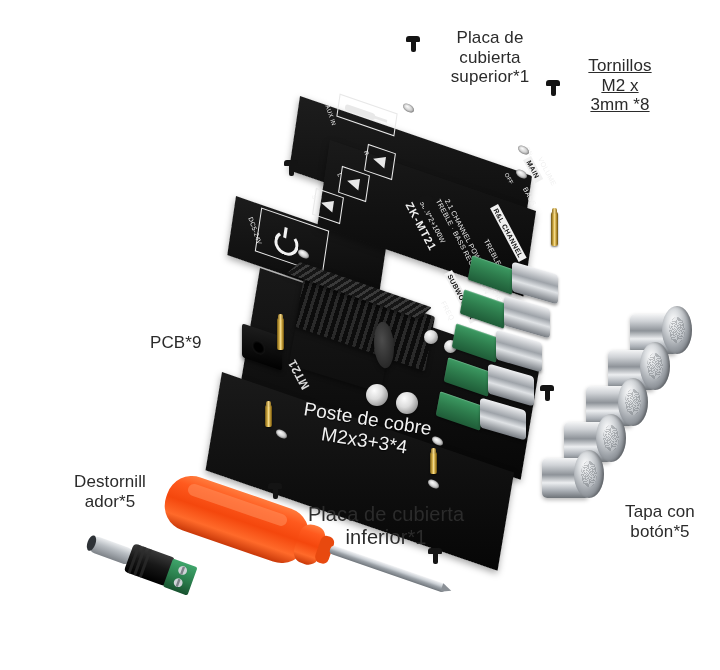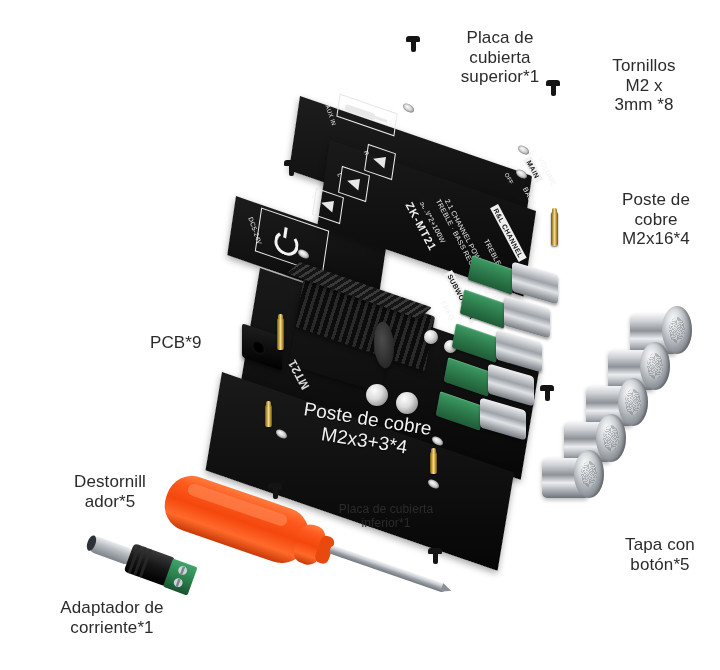--- a/index.html
+++ b/index.html
@@ -429,7 +429,7 @@
     </svg>
   </div>
 
-  <div class="lbl" style="left:440px; top:28px; width:120px;text-align:center;">Placa de
+  <div class="lbl" style="left:430px; top:28px; width:120px;text-align:center;">Placa de
 cubierta
 superior*1</div>
 

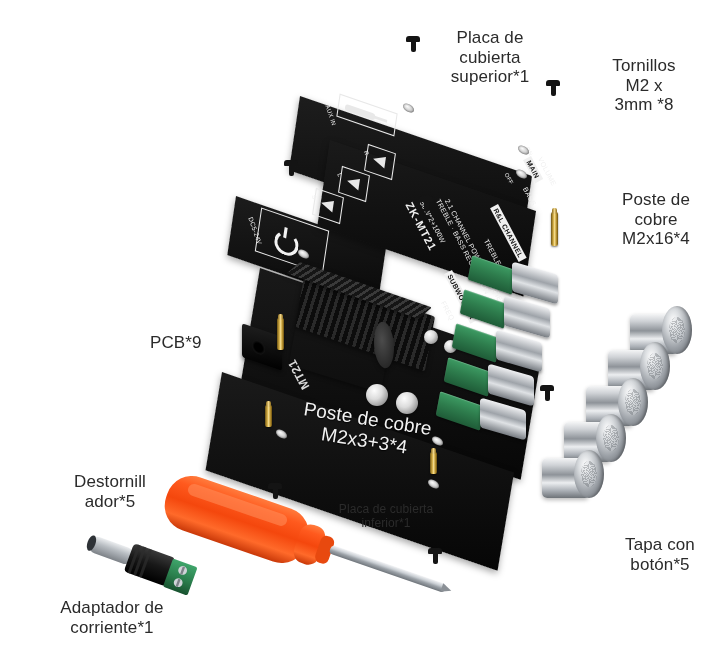--- a/index.html
+++ b/index.html
@@ -433,7 +433,7 @@
 cubierta
 superior*1</div>
 
-  <div class="lbl" style="left:584px; top:56px; width:120px;">Tornillos
+  <div class="lbl" style="left:560px; top:56px; width:120px;text-decoration:underline;">Tornillos
 M2 x
 3mm *8</div>
 

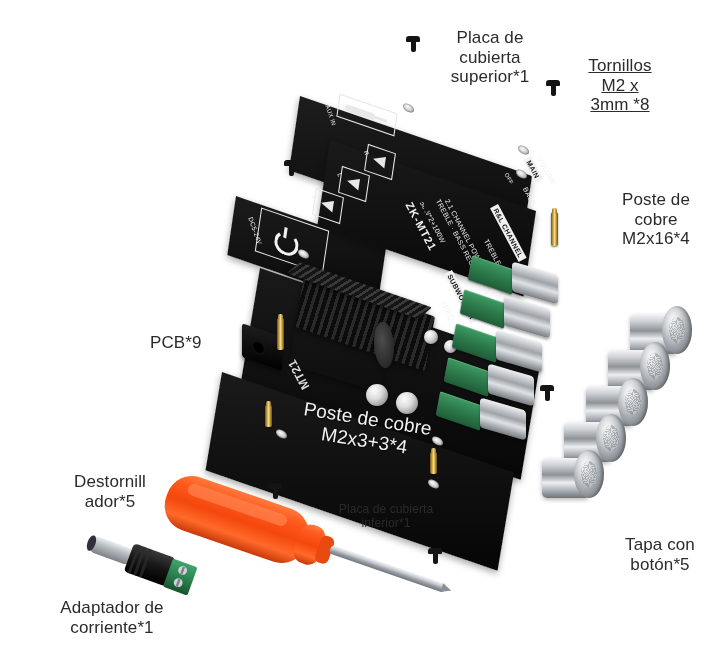--- a/index.html
+++ b/index.html
@@ -437,9 +437,6 @@
 M2 x
 3mm *8</div>
 
-  <div class="lbl" style="left:598px; top:190px; width:116px;">Poste de
-cobre
-M2x16*4</div>
 
   <div class="lbl" style="left:150px; top:333px; width:80px; text-align:left;">PCB*9</div>
 

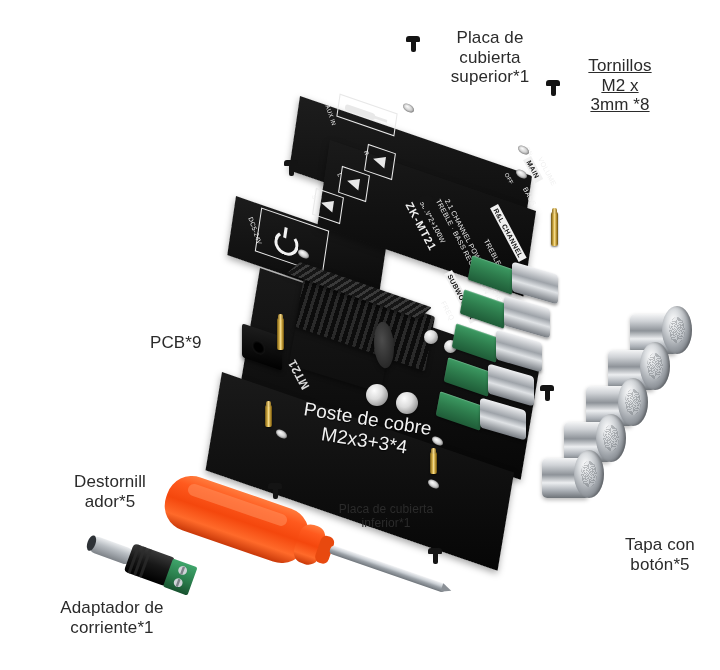--- a/index.html
+++ b/index.html
@@ -447,7 +447,7 @@
   <div class="lbl" style="left:50px; top:472px; width:120px;">Destornill
 ador*5</div>
 
-  <div class="lbl" style="left:296px; top:503px; width:180px; font-size:12px;">Placa de cubierta
+  <div class="lbl" style="left:296px; top:503px; width:180px; font-size:20px;">Placa de cubierta
 inferior*1</div>
 
   <div class="lbl" style="left:604px; top:502px; width:112px;margin-top:33px;">Tapa con

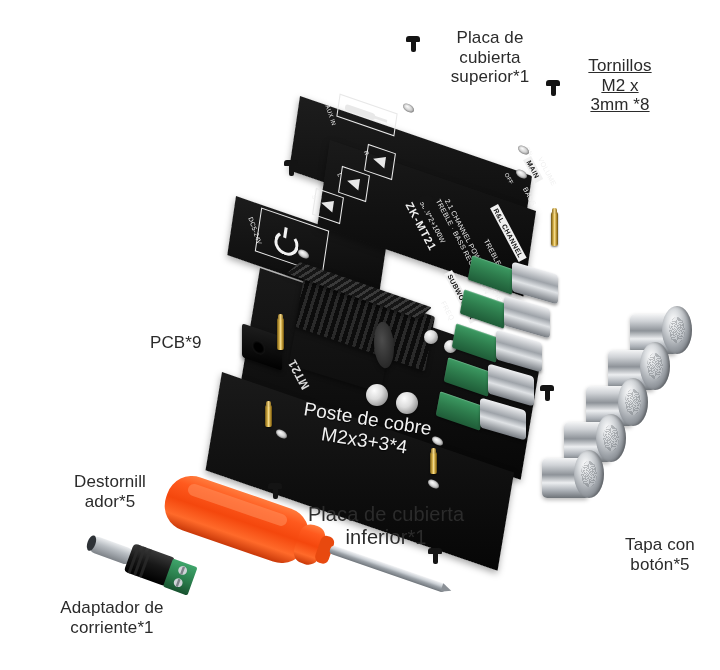--- a/index.html
+++ b/index.html
@@ -450,7 +450,7 @@
   <div class="lbl" style="left:296px; top:503px; width:180px; font-size:20px;">Placa de cubierta
 inferior*1</div>
 
-  <div class="lbl" style="left:604px; top:502px; width:112px;margin-top:33px;">Tapa con
+  <div class="lbl" style="left:604px; top:502px; width:112px;">Tapa con
 botón*5</div>
 
   <div class="lbl" style="left:22px; top:598px; width:180px;">Adaptador de

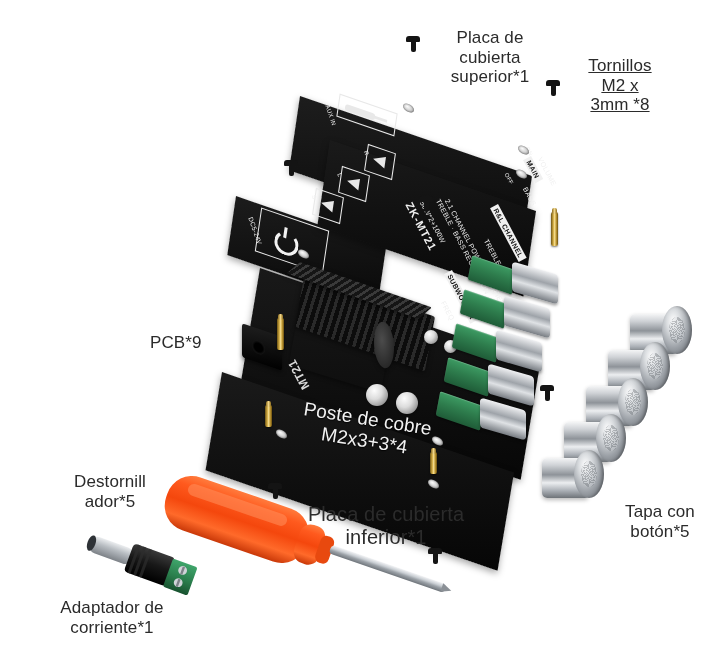--- a/index.html
+++ b/index.html
@@ -453,8 +453,6 @@
   <div class="lbl" style="left:604px; top:502px; width:112px;">Tapa con
 botón*5</div>
 
-  <div class="lbl" style="left:22px; top:598px; width:180px;">Adaptador de
-corriente*1</div>
 
 </div>
 

